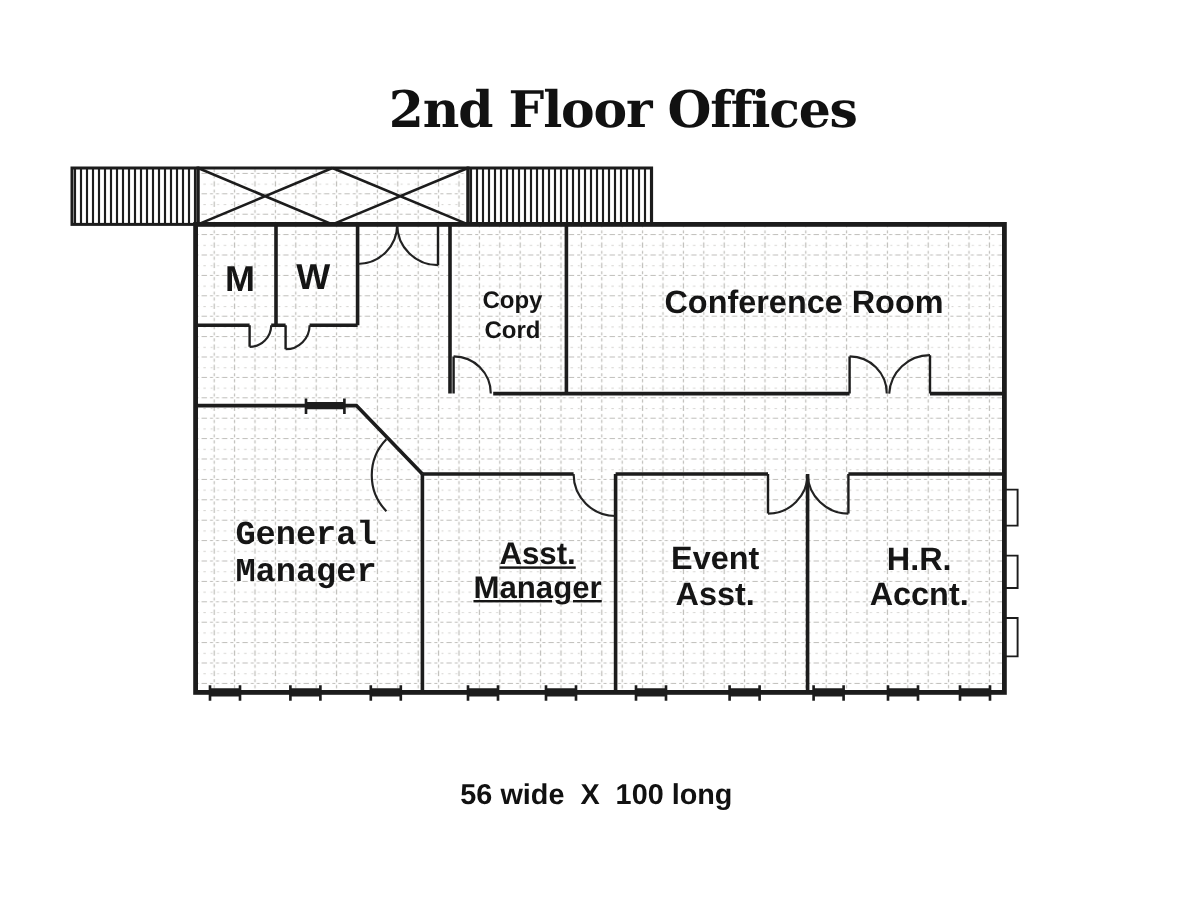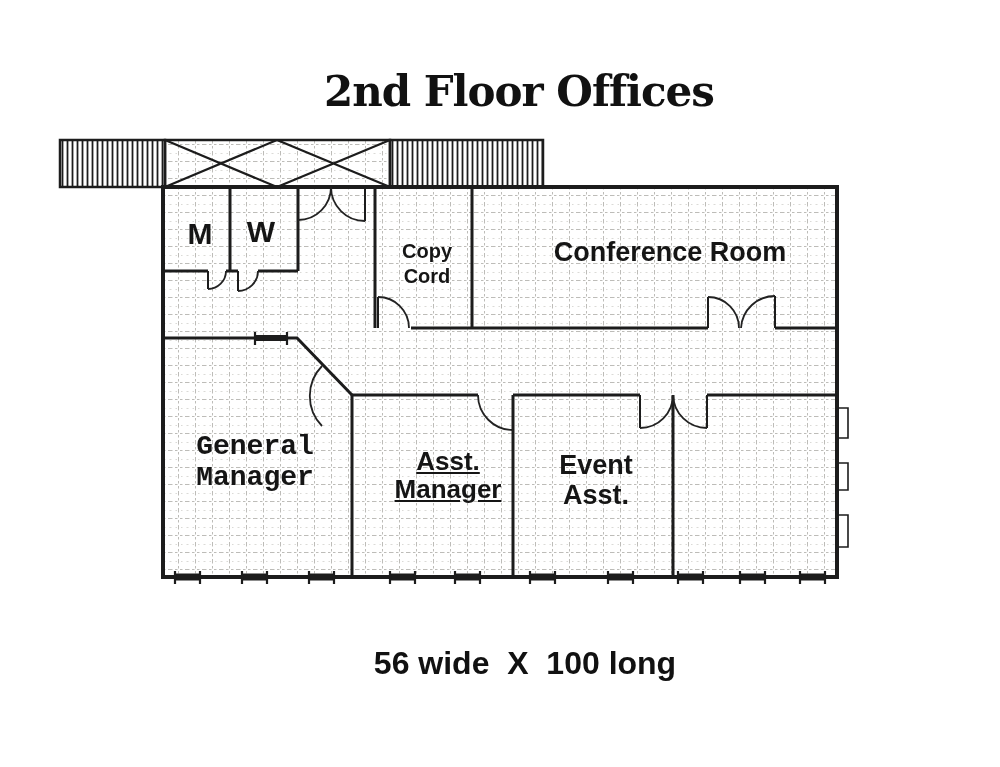--- a/index.html
+++ b/index.html
@@ -120,6 +120,10 @@
     <span class="ln">Asst.</span>
   </div>
 
+  <div class="room-label lbl-hr">
+    <span class="ln">H.R.</span>
+    <span class="ln">Accnt.</span>
+  </div>
 
   <div class="footer-line fl-1">56 wide  X  100 long</div>
 

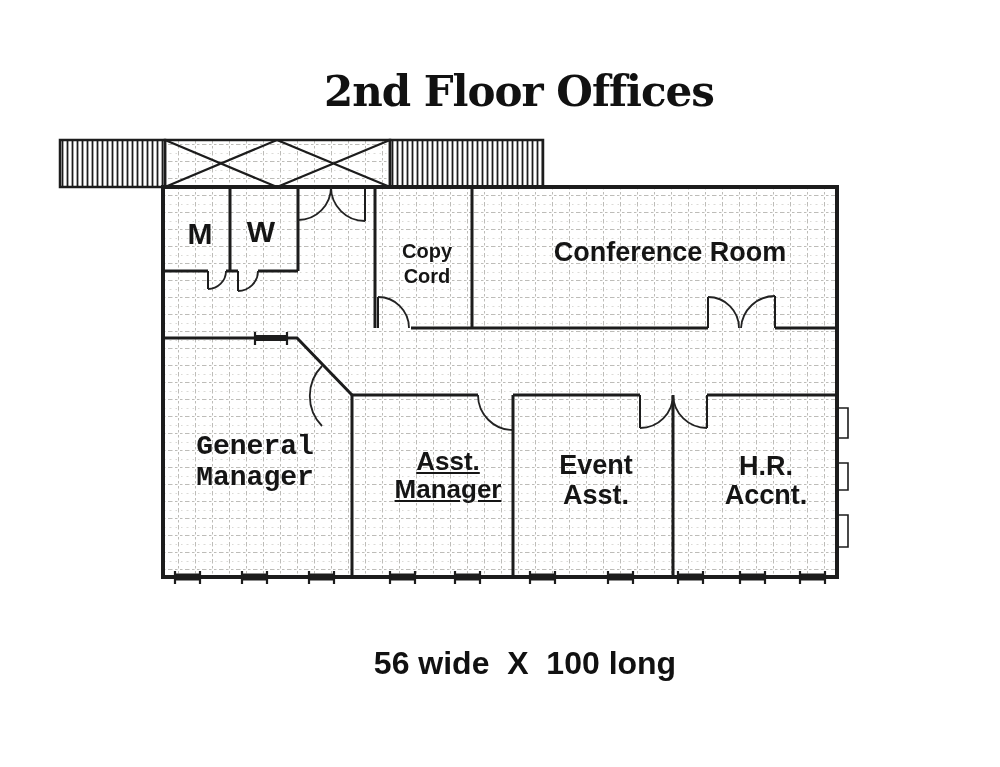--- a/index.html
+++ b/index.html
@@ -20,7 +20,7 @@
   .lbl-event{left:596px;top:480px;font-size:27px;line-height:30px;text-align:center;}
   .lbl-hr{left:766px;top:481px;font-size:27px;line-height:29px;}
   .footer-line{position:absolute;transform:translate(-50%,-50%);font-weight:bold;
-               color:#111;font-size:32px;white-space:pre;margin-left:28px;}
+               color:#111;font-size:24px;white-space:pre;}
   .fl-1{left:497px;top:663px;}
   .fl-2{left:497px;top:694px;}
   svg{position:absolute;left:0;top:0;}

